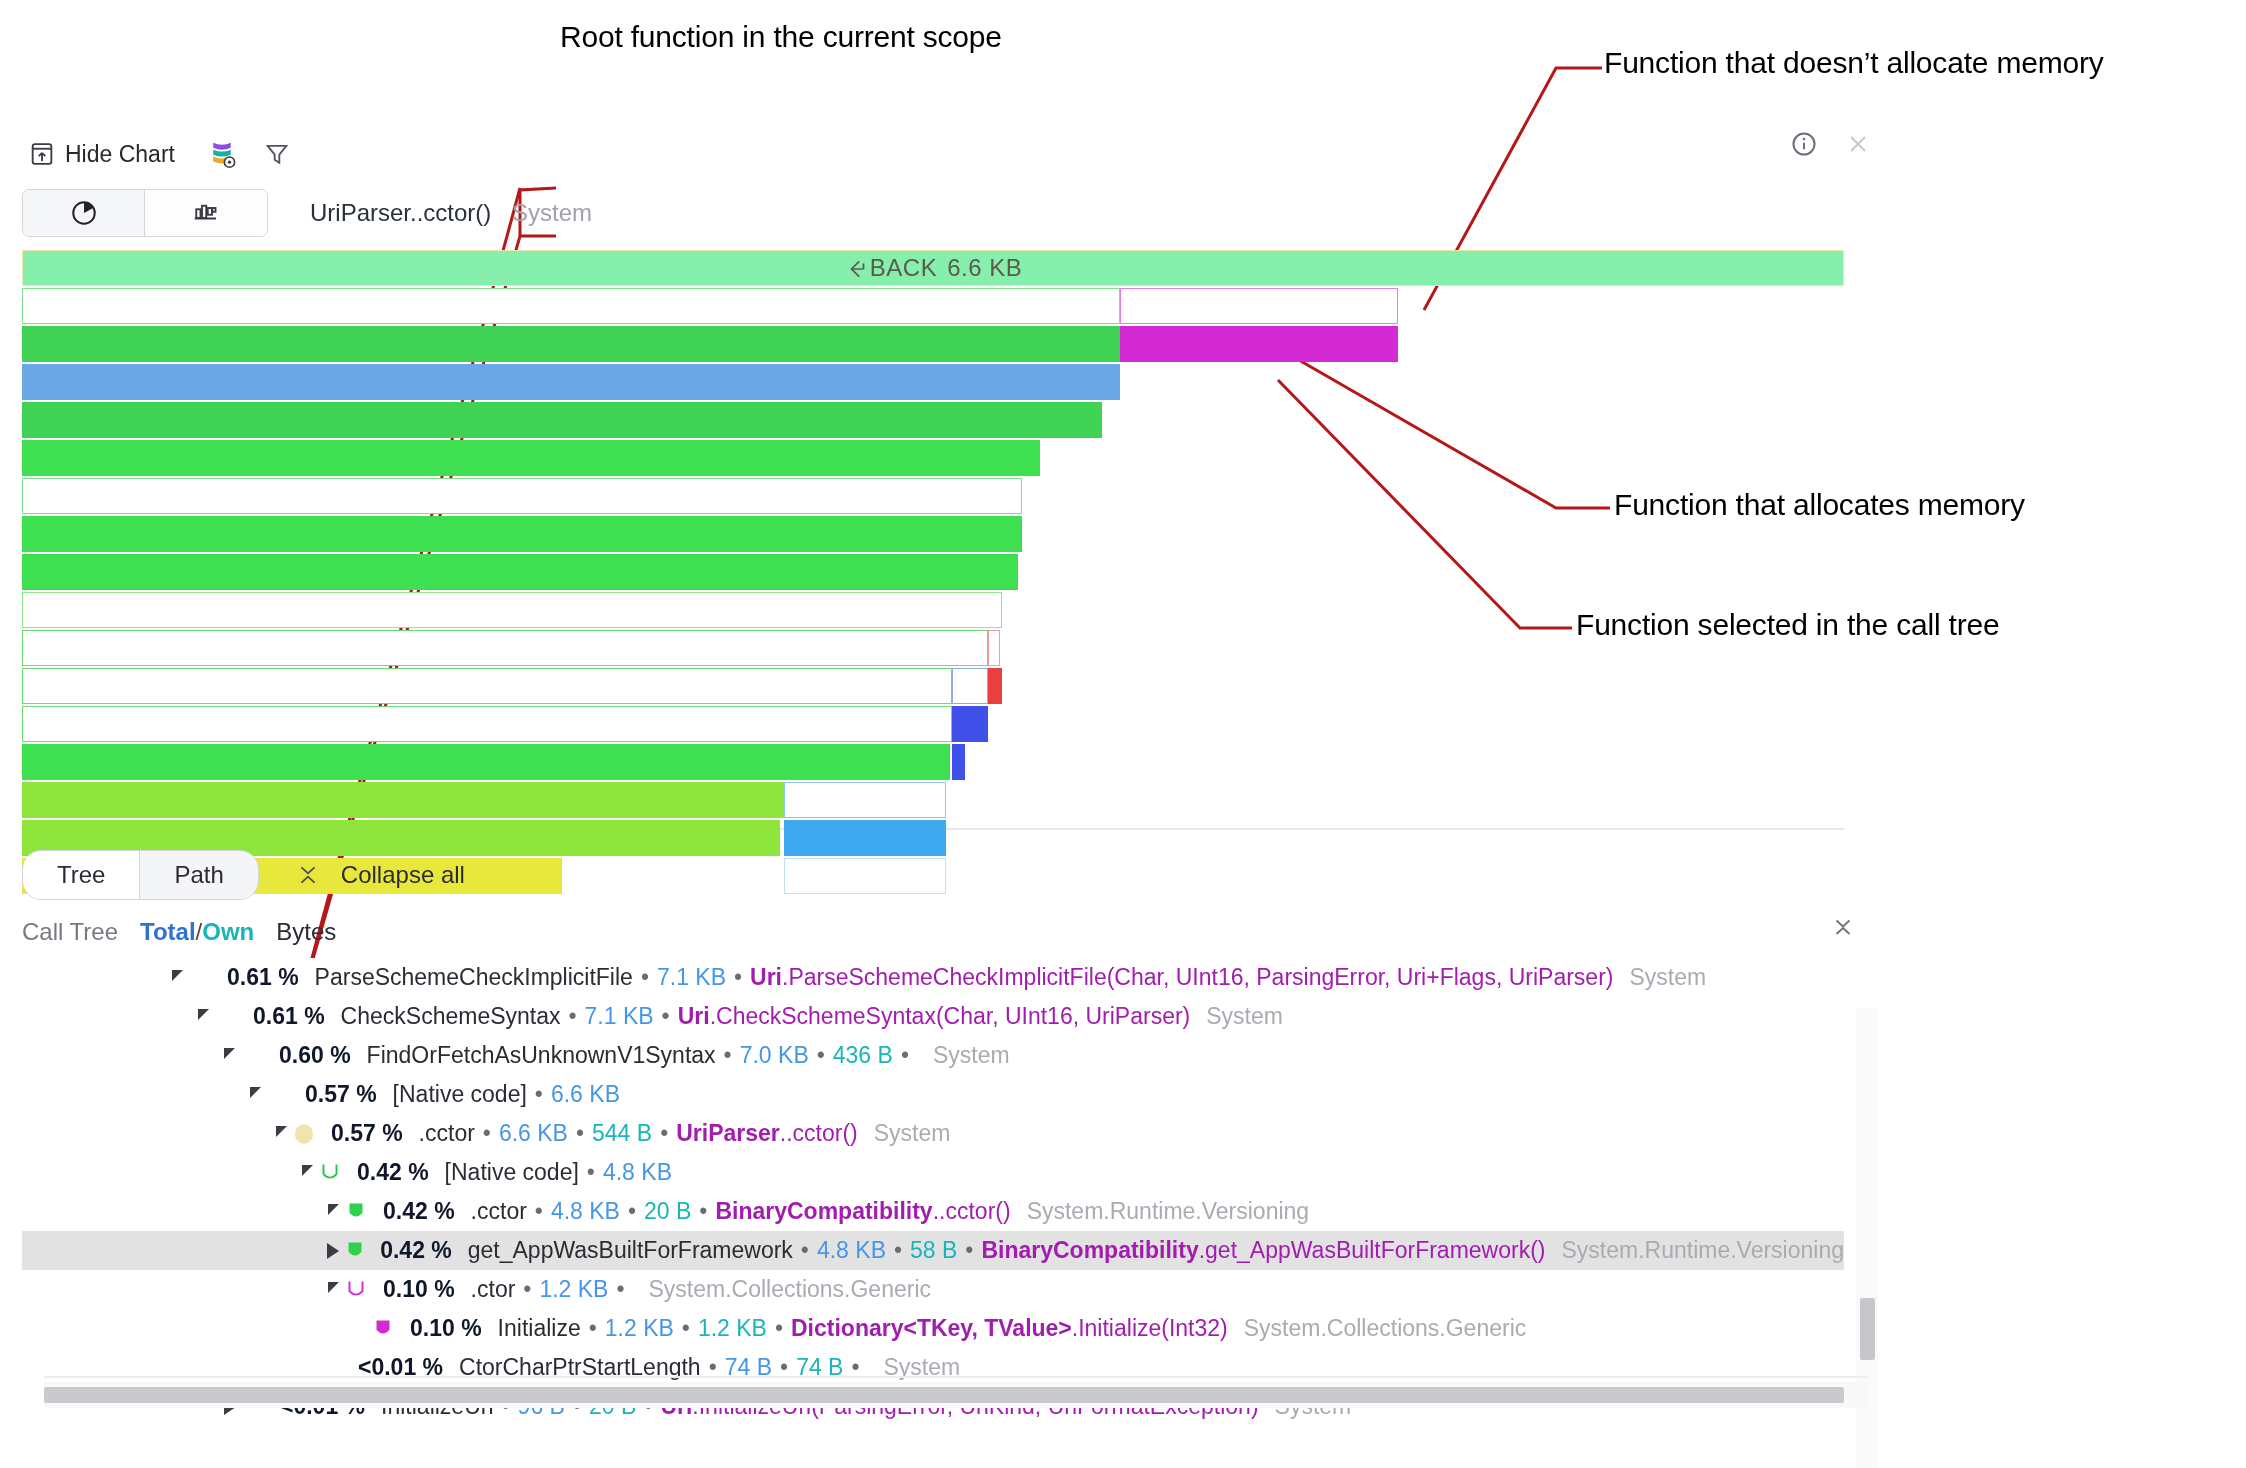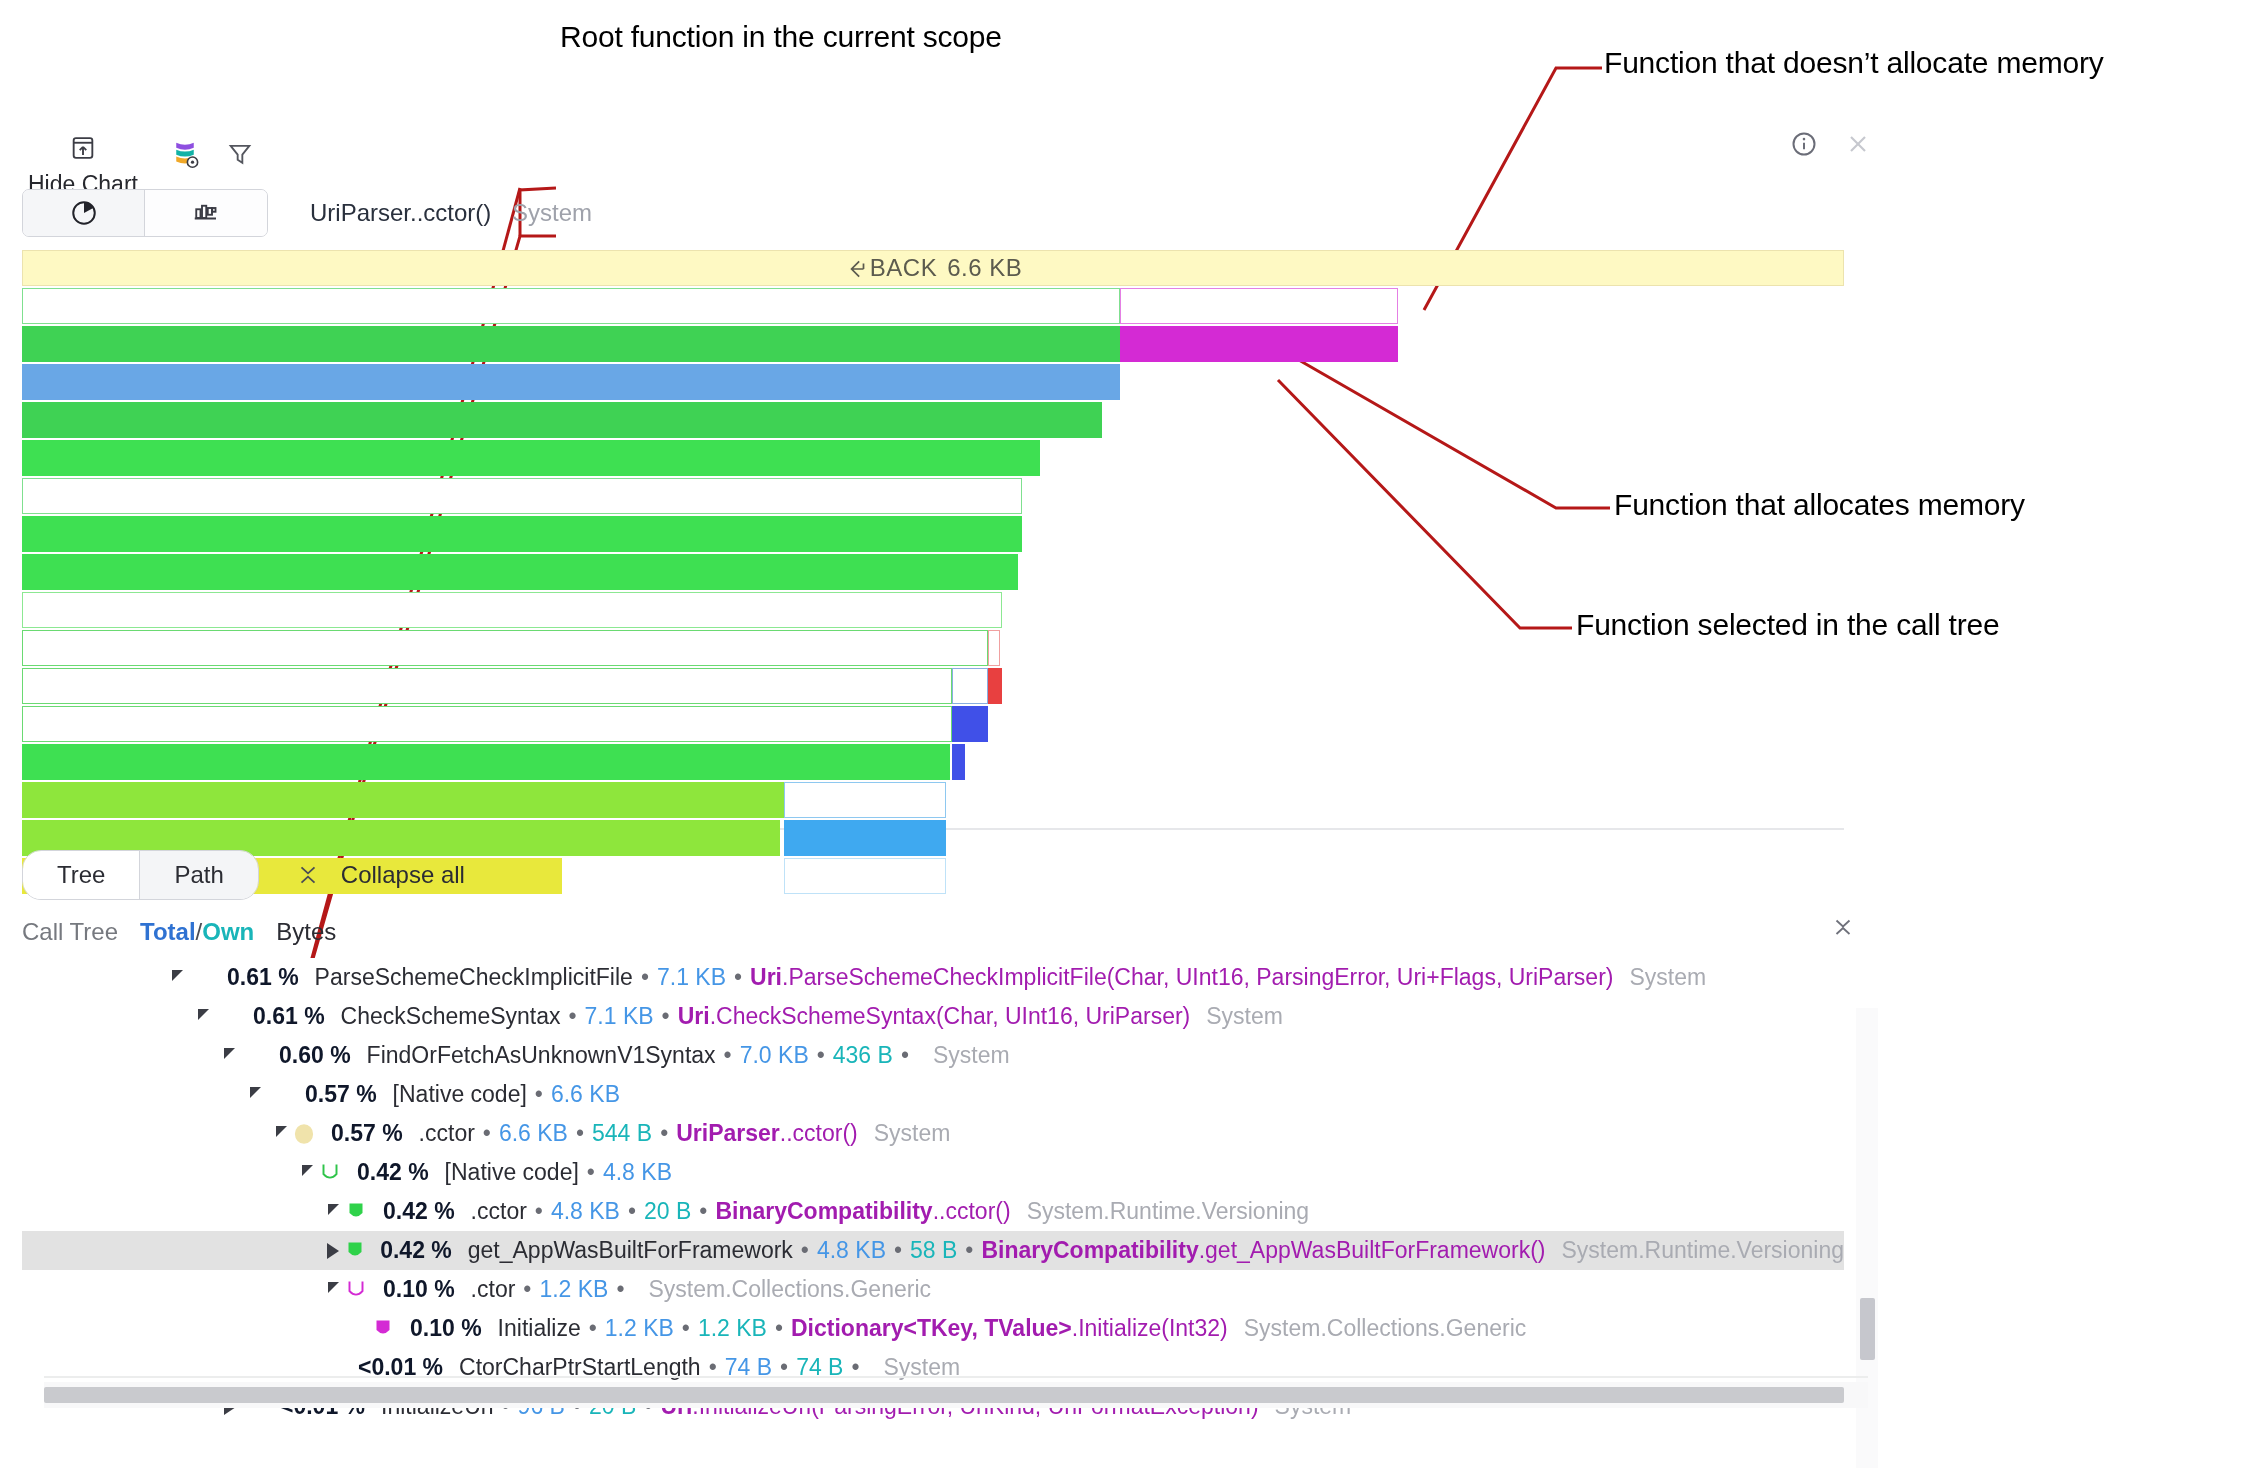--- a/index.html
+++ b/index.html
@@ -43,7 +43,6 @@
     display: flex; align-items: center; gap: 9px;
     height: 40px; padding: 0 6px;
     cursor: pointer;
-    flex-direction: column;
   }
   .tb-btn .lbl {
     font-size: 23px; color: #27282e; white-space: nowrap;

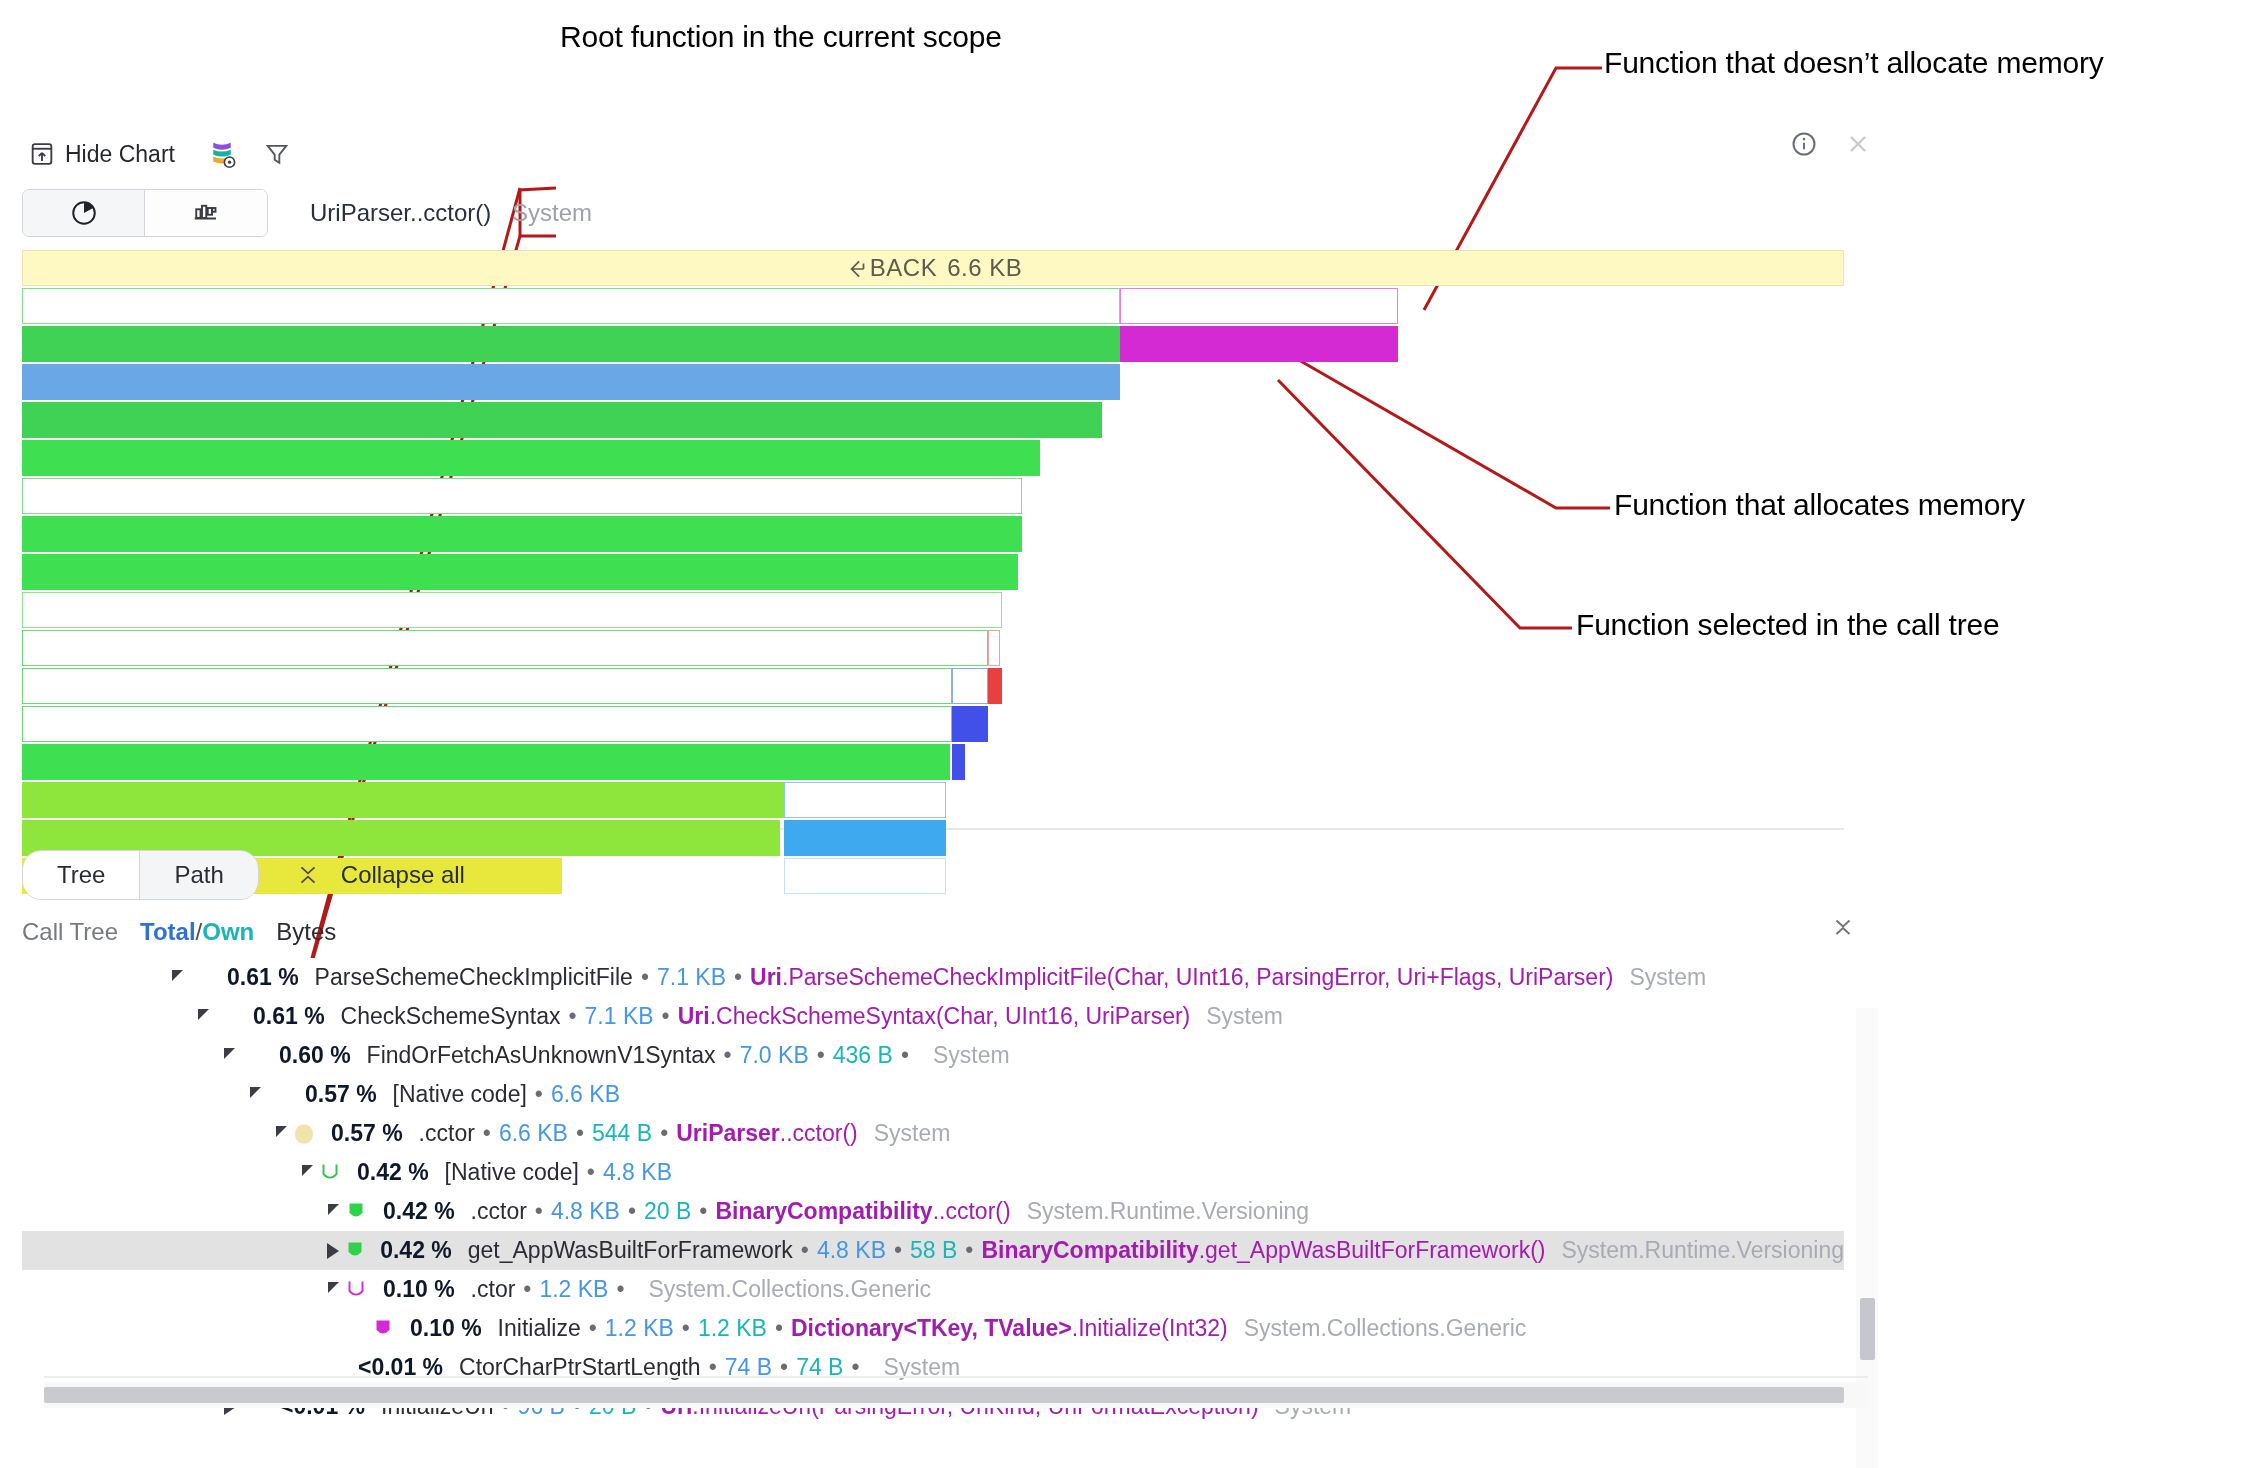--- a/index.html
+++ b/index.html
@@ -284,7 +284,7 @@
 
     <div class="flame" id="flame">
         <div class="frow" style="top: 0px; height: 36px;">
-          <div class="fbar backbar" style="left: 0px; width: 1822px; background: #fef9c3; border: 1px solid rgb(236, 227, 174); text-align: right;">
+          <div class="fbar backbar" style="left: 0px; width: 1822px; background: #86efac; border: 1px solid rgb(236, 227, 174); text-align: right;">
             <span><svg width="26" height="26" viewBox="0 0 24 24" fill="none" stroke="#5c5b4e" stroke-width="1.6" style="vertical-align:-6px">
                 <path d="M14 5 L7 12 L14 19 M7 12 L18 12 M18 12 L18 7"></path>
               </svg></span>

